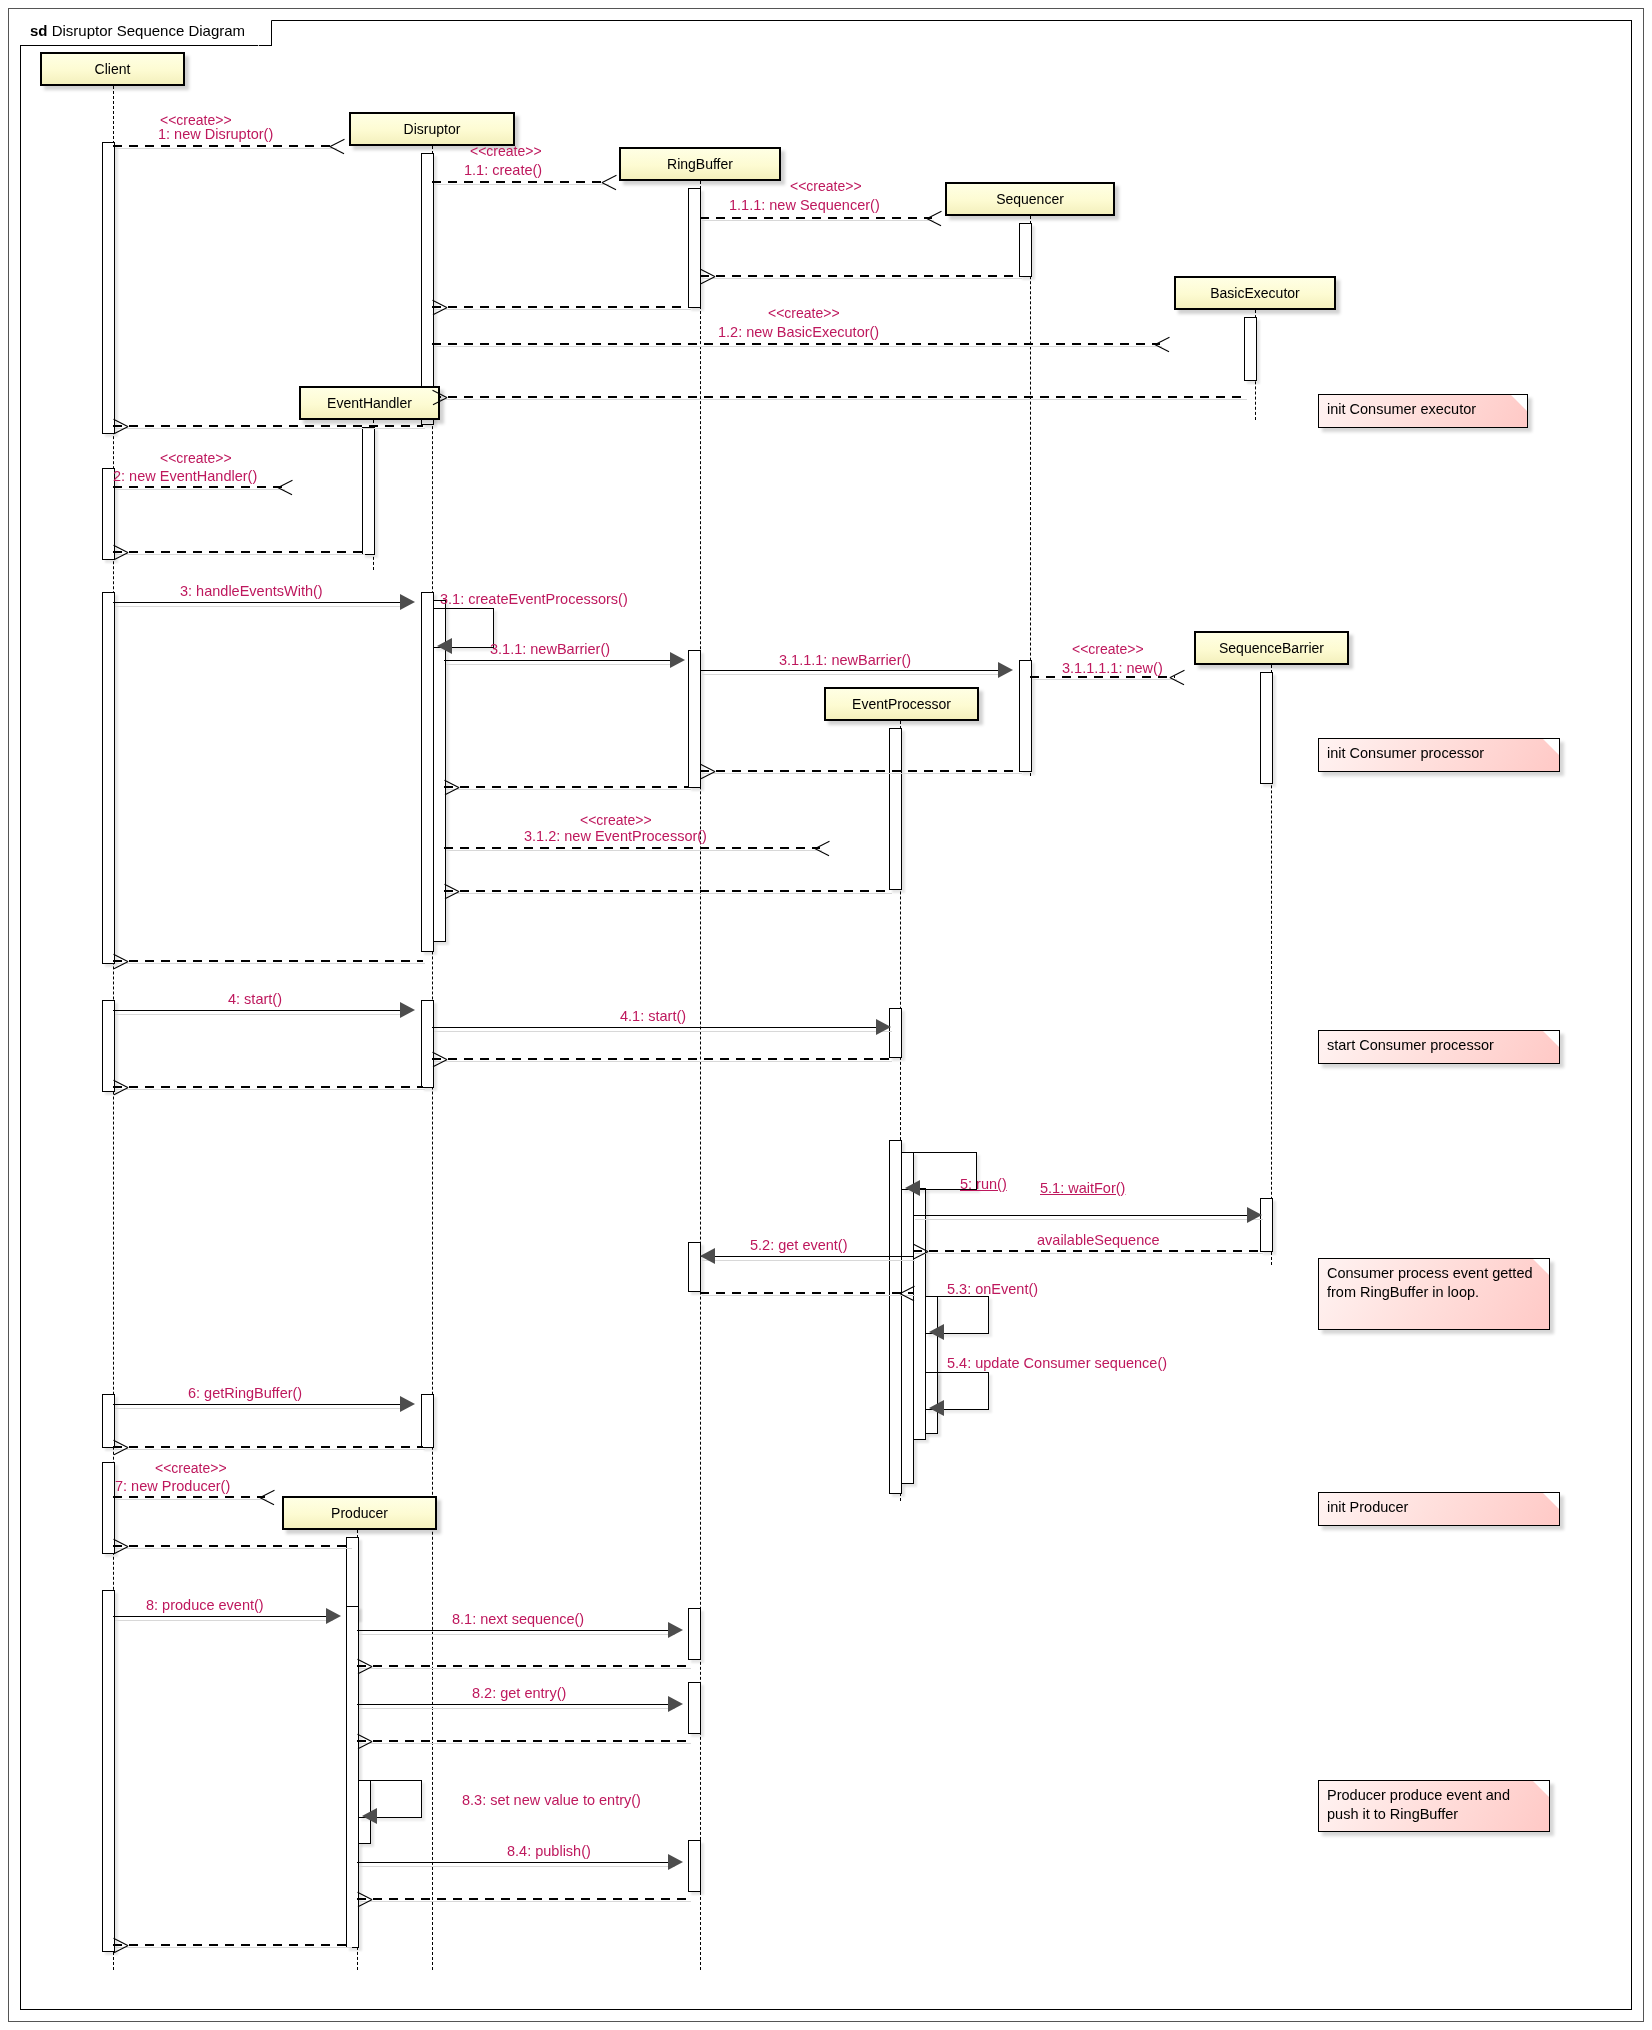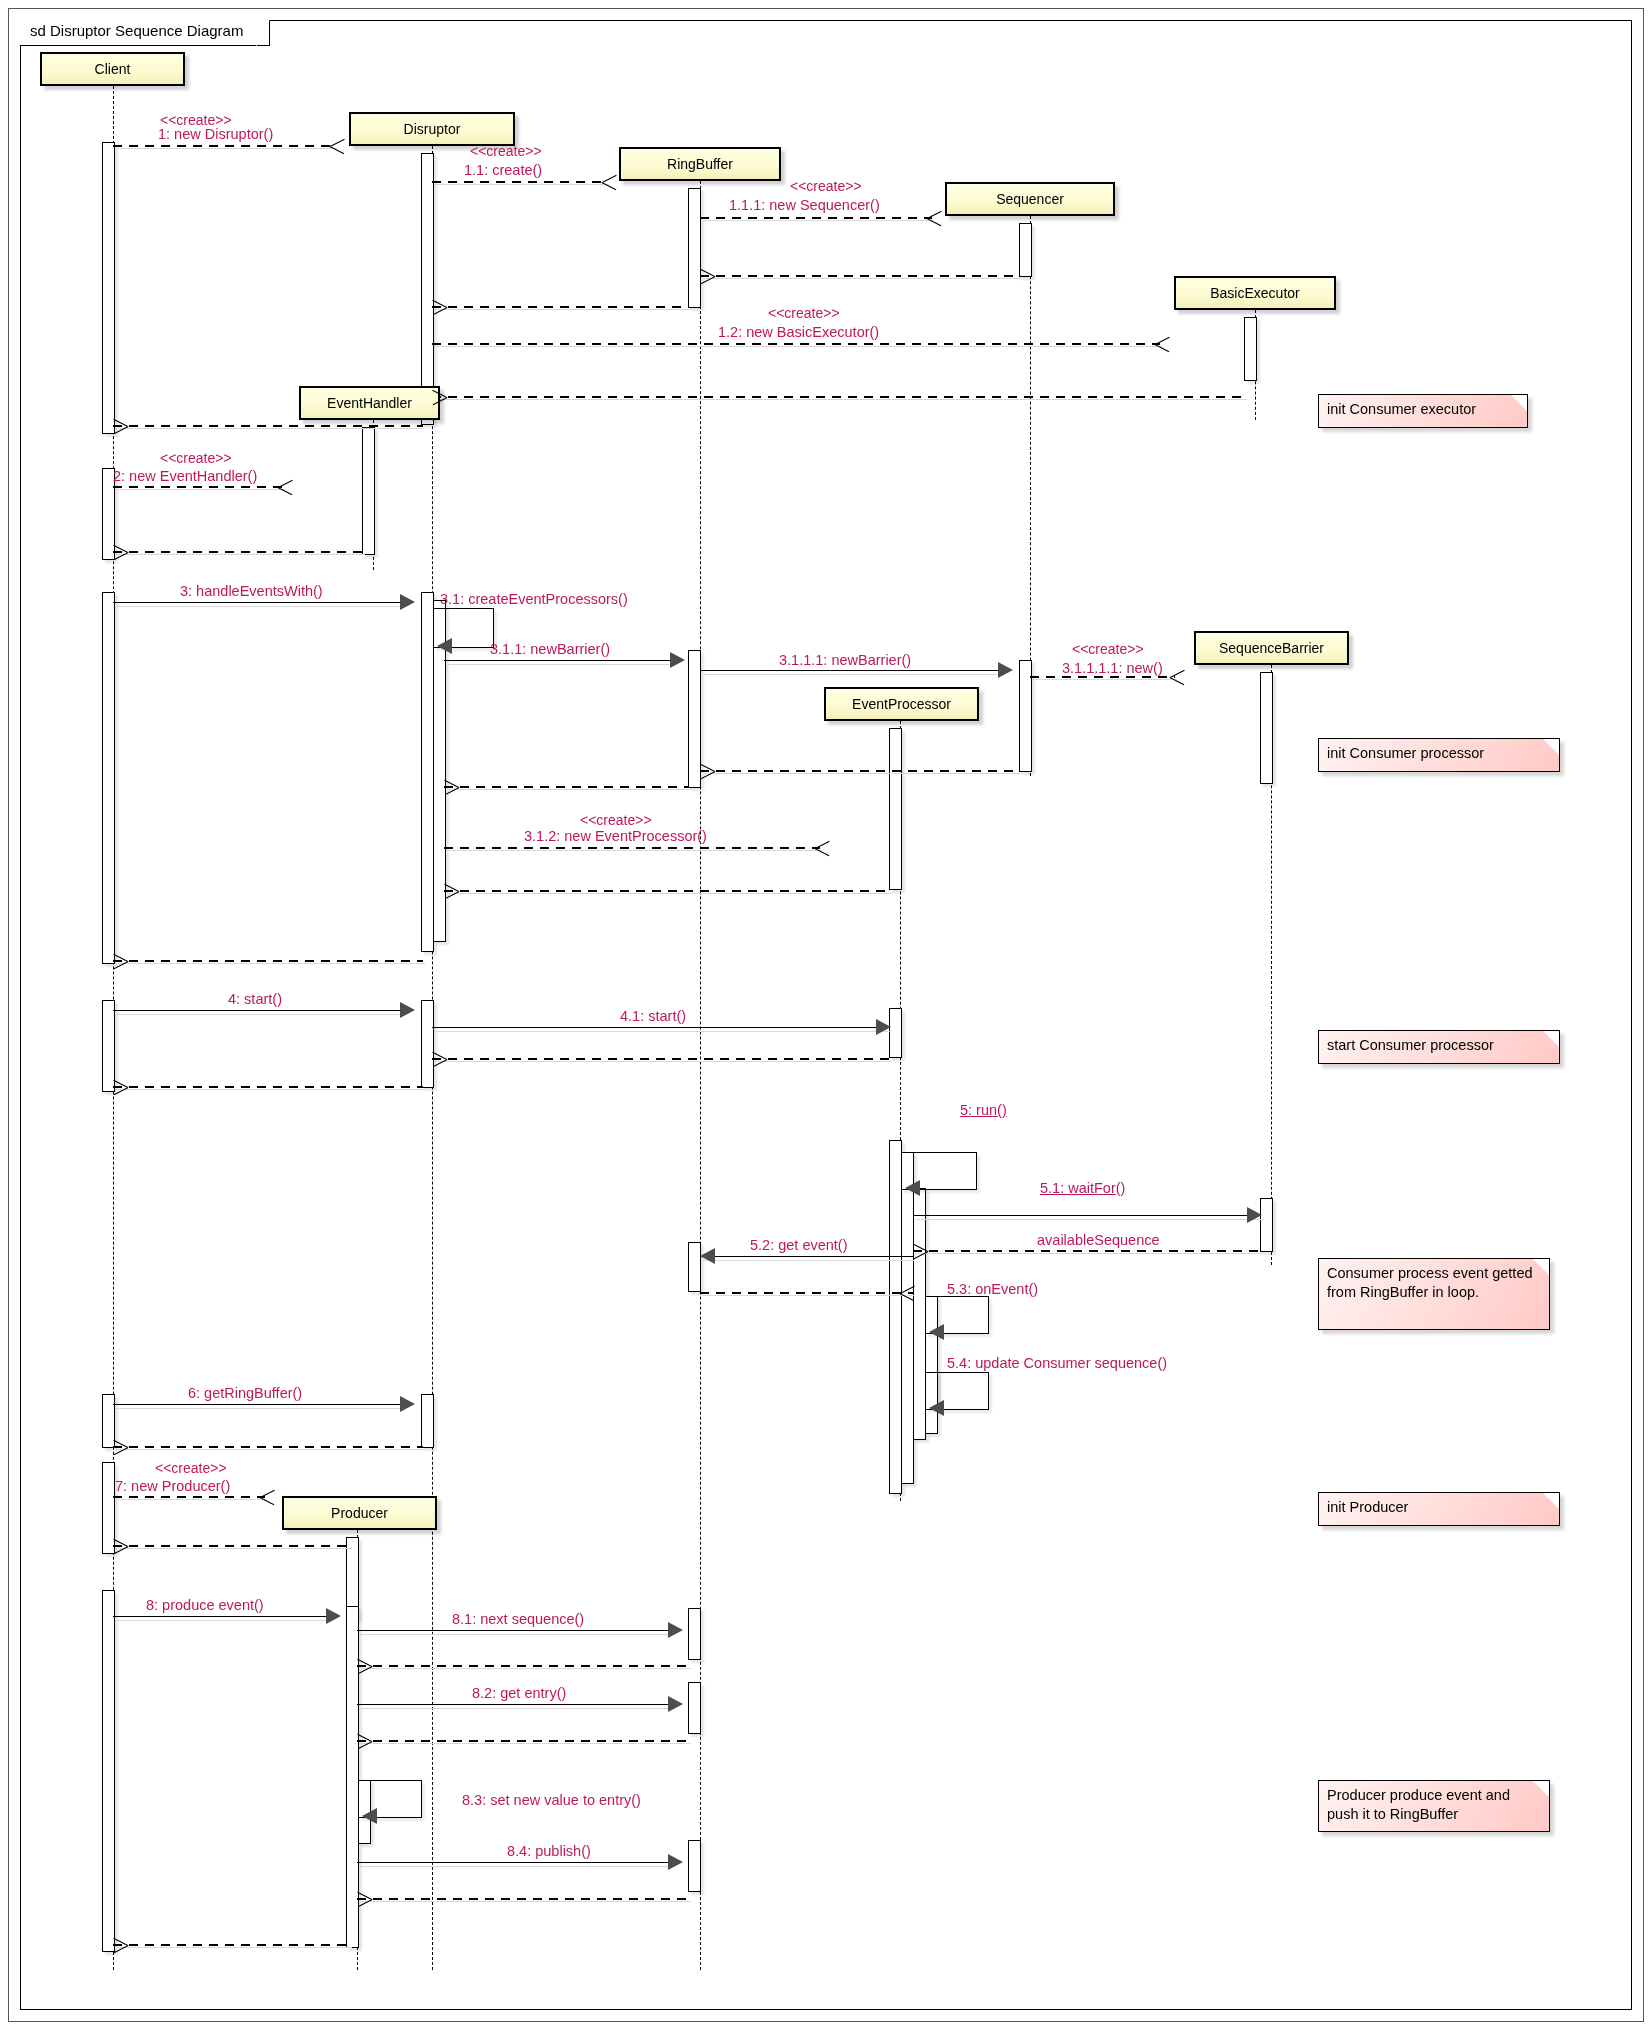--- a/index.html
+++ b/index.html
@@ -15,7 +15,7 @@
              font-size:15px;color:#000;white-space:nowrap;box-sizing:border-box;}
   .frame-tag:after{content:"";position:absolute;right:-1px;top:-1px;width:0;height:0;
              border-left:14px solid #fff;border-bottom:28px solid transparent;}
-  .frame-tag .kw{font-weight:normal;}
+  .frame-tag .kw{font-weight:bold;}
 
   
   .obj{position:absolute;box-sizing:border-box;border:2px solid #000;

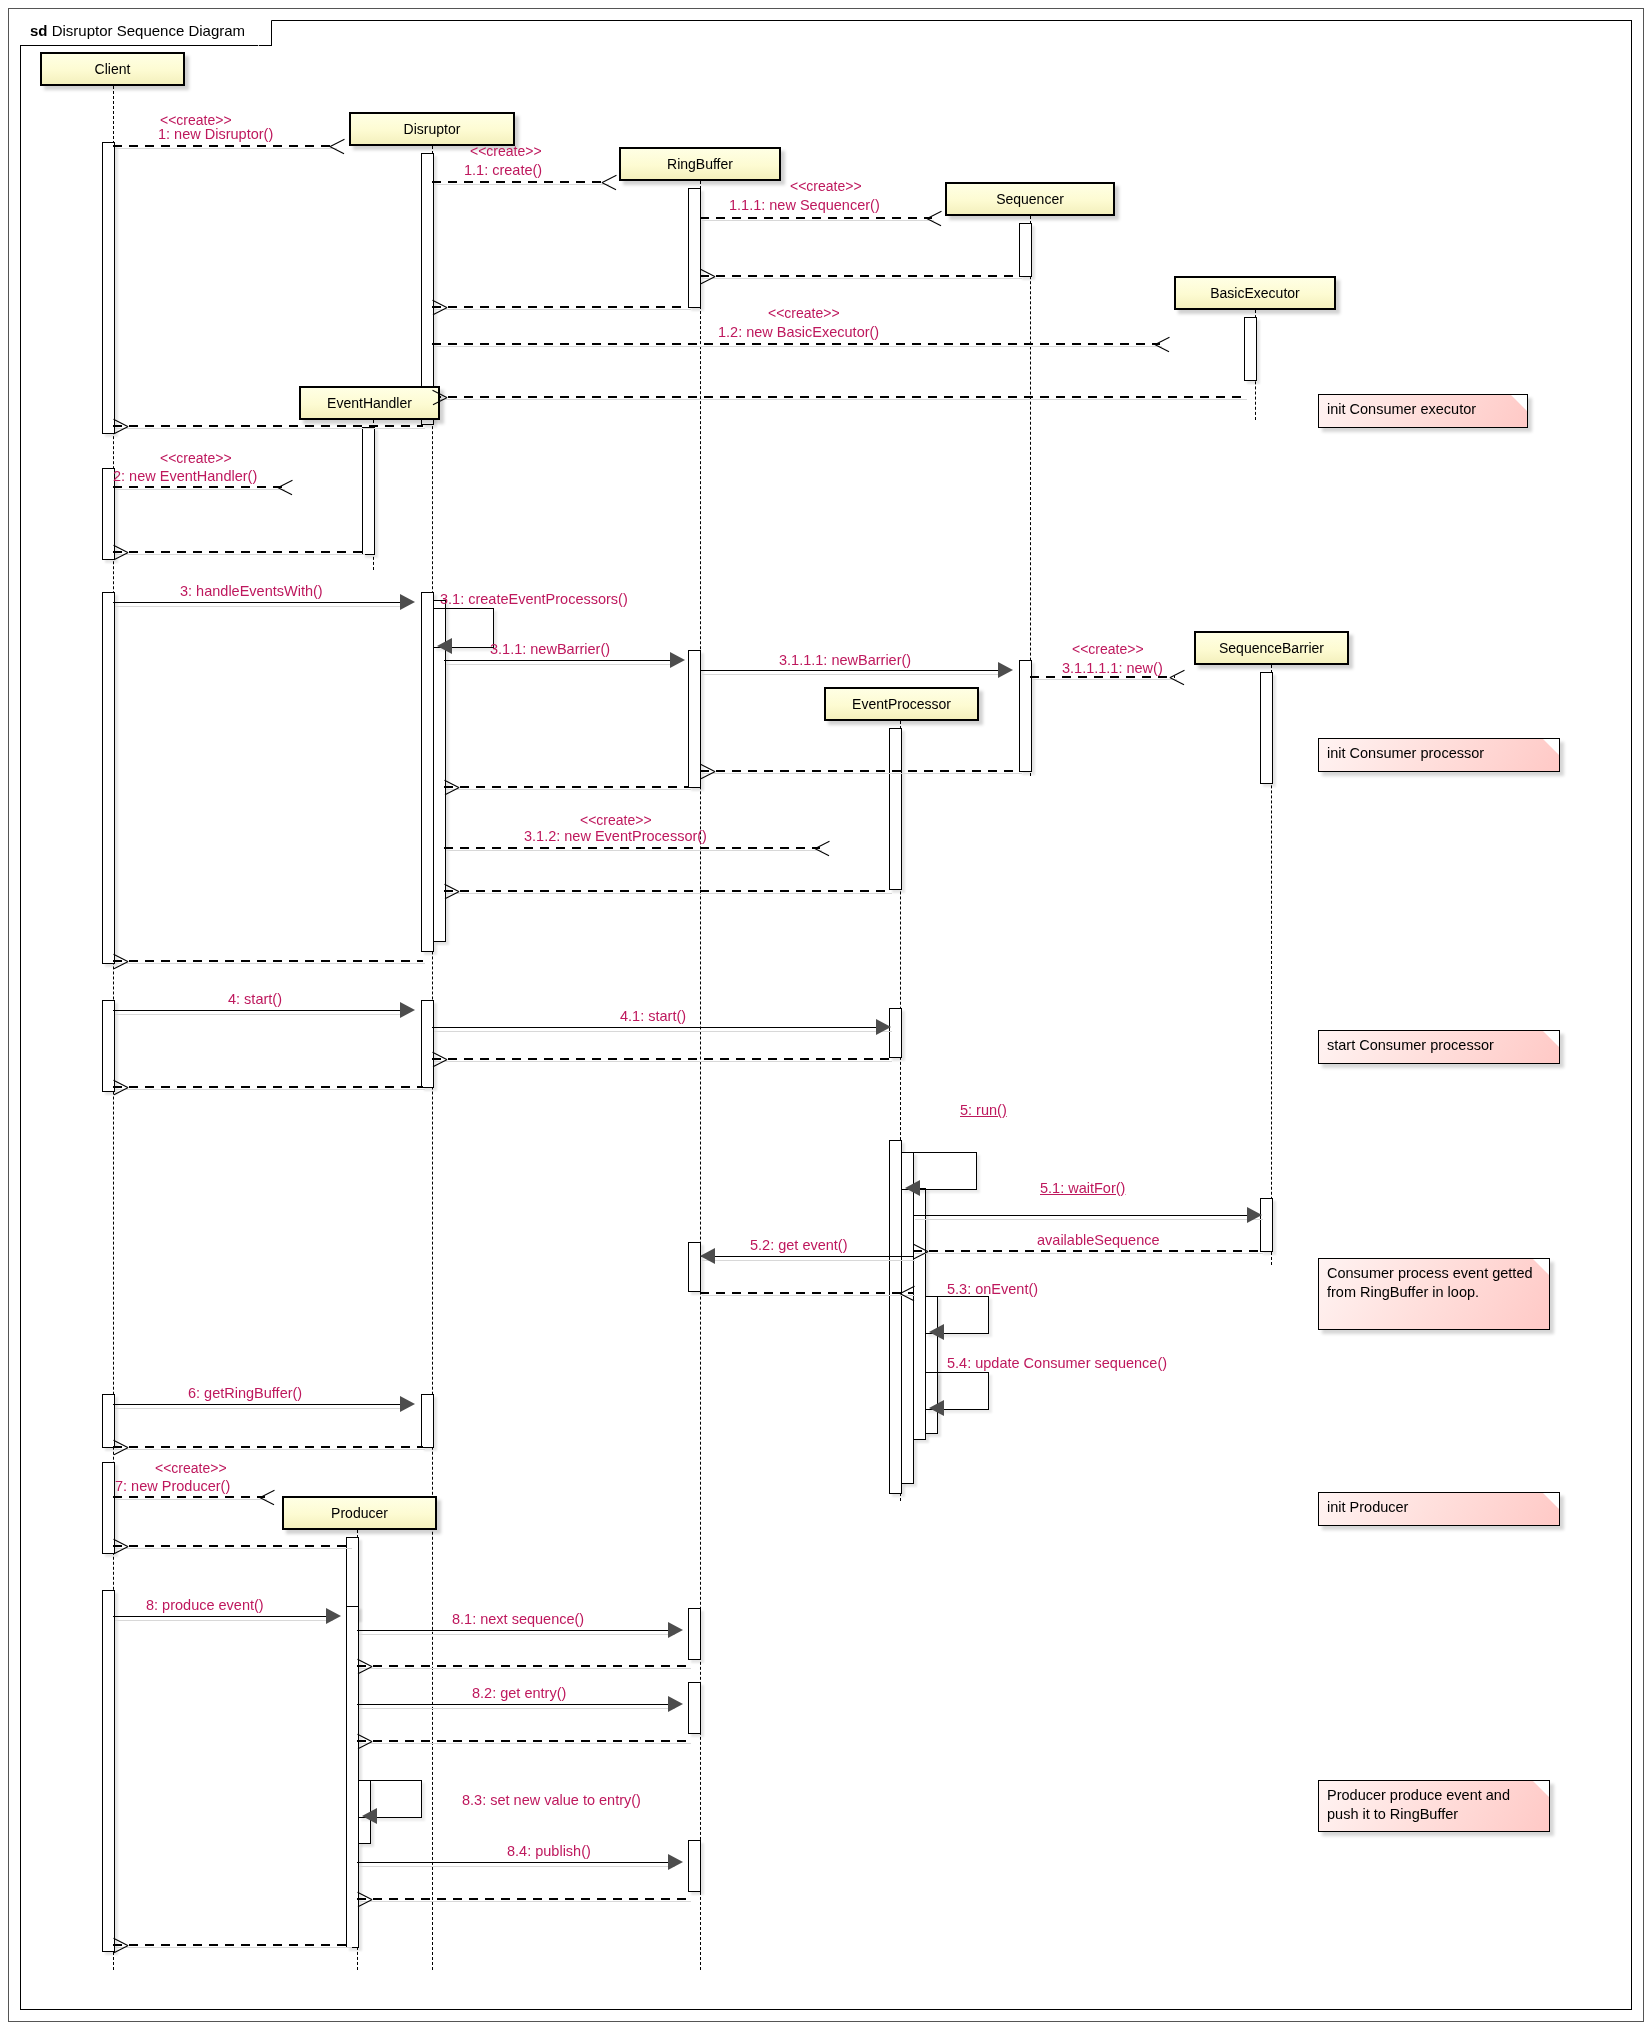--- a/index.html
+++ b/index.html
@@ -278,7 +278,7 @@
 
   <div class="self" style="left:901px;top:1152px;width:75px;height:36px;"></div>
   <div class="ah ah-solid-l" style="left:905px;top:1180px;"></div>
-  <div class="lbl" style="left:960px;top:1102px;text-decoration:underline;">5: run()</div>
+  <div class="lbl" style="left:960px;top:1176px;text-decoration:underline;">5: run()</div>
 
   <div class="msg solid" style="left:913px;top:1215px;width:348px;">
       <i class="shadow"></i>

